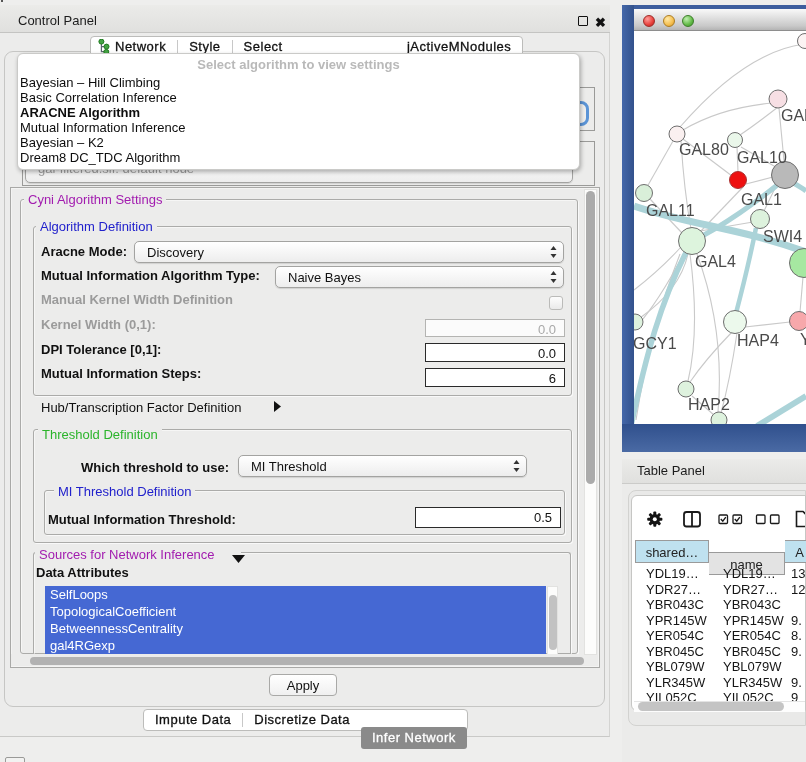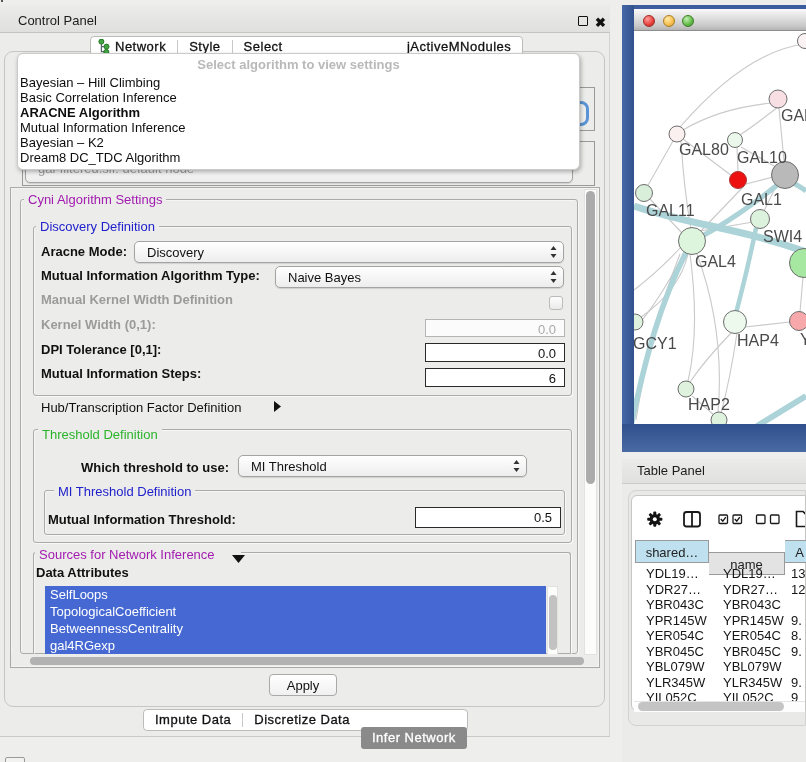--- a/index.html
+++ b/index.html
@@ -101,7 +101,7 @@
     <span class="tlab" style="left:24px;top:187px;">Cyni Algorithm Settings</span>
 
     <div class="tbox" style="left:33px;top:221px;width:539px;height:170px;"></div>
-    <span class="tlab blue" style="left:36px;top:214px;">Discovery Definition</span>
+    <span class="tlab blue" style="left:36px;top:214px;">Algorithm Definition</span>
 
     <span class="lbl" style="left:41px;top:239px;">Aracne Mode:</span>
     <div class="combo" style="left:134px;top:236px;width:430px;height:22px;">

